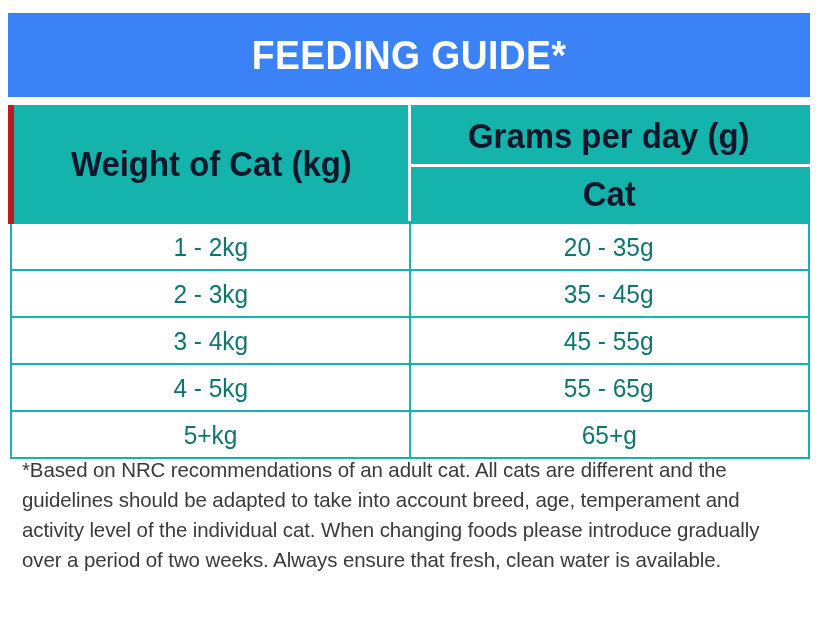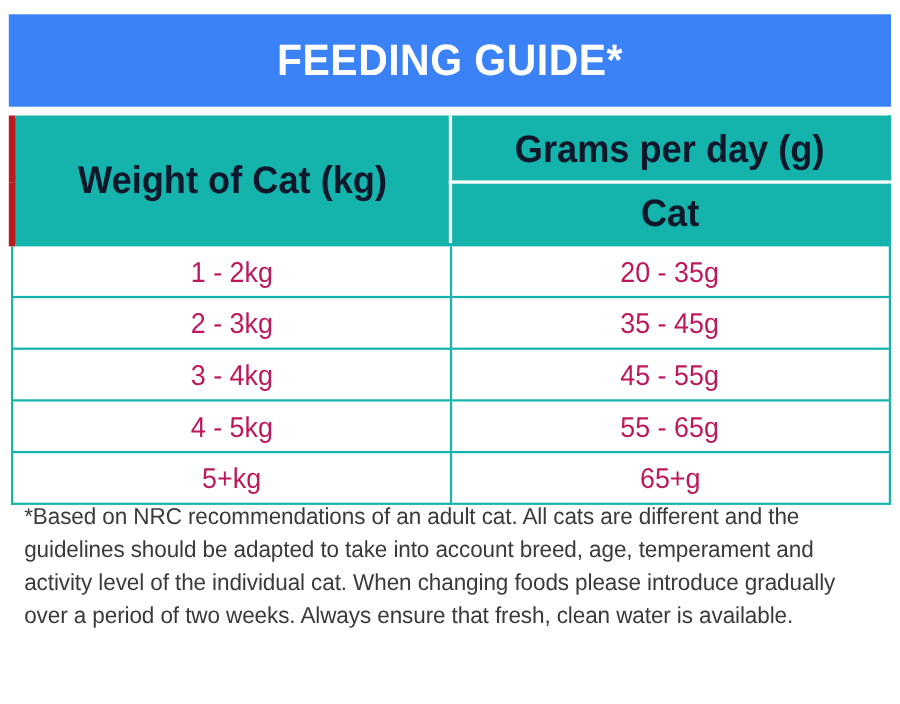--- a/index.html
+++ b/index.html
@@ -96,7 +96,7 @@
   
   .td {
     background: #ffffff;
-    color: #be185d;
+    color: #0f766e;
     border: 2px solid #14b3ac;
     height: 45px;
     font-size: 26px;

